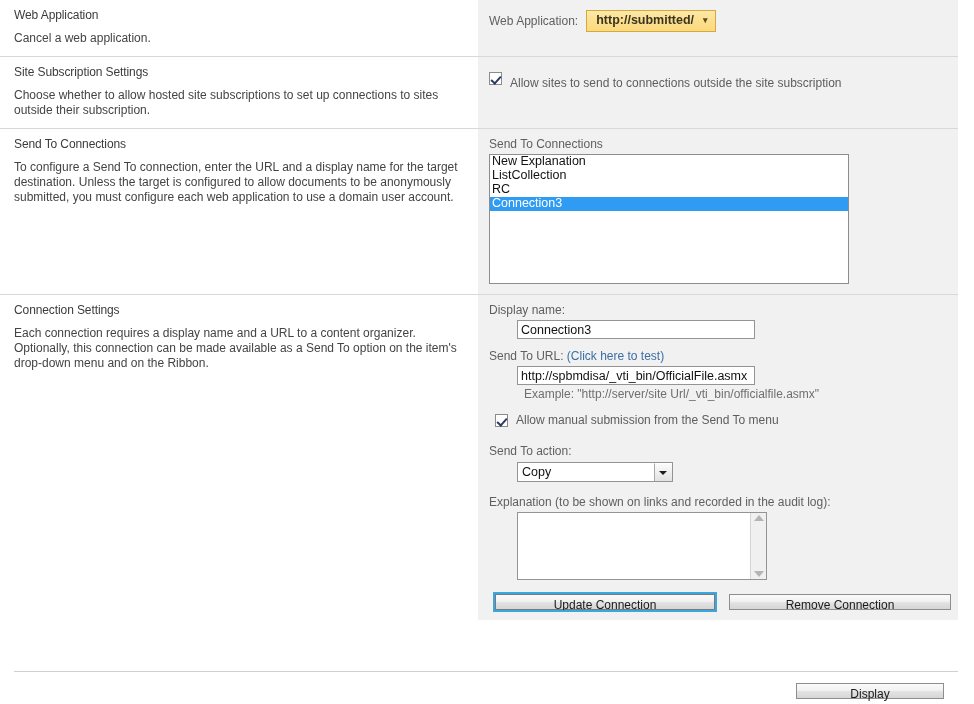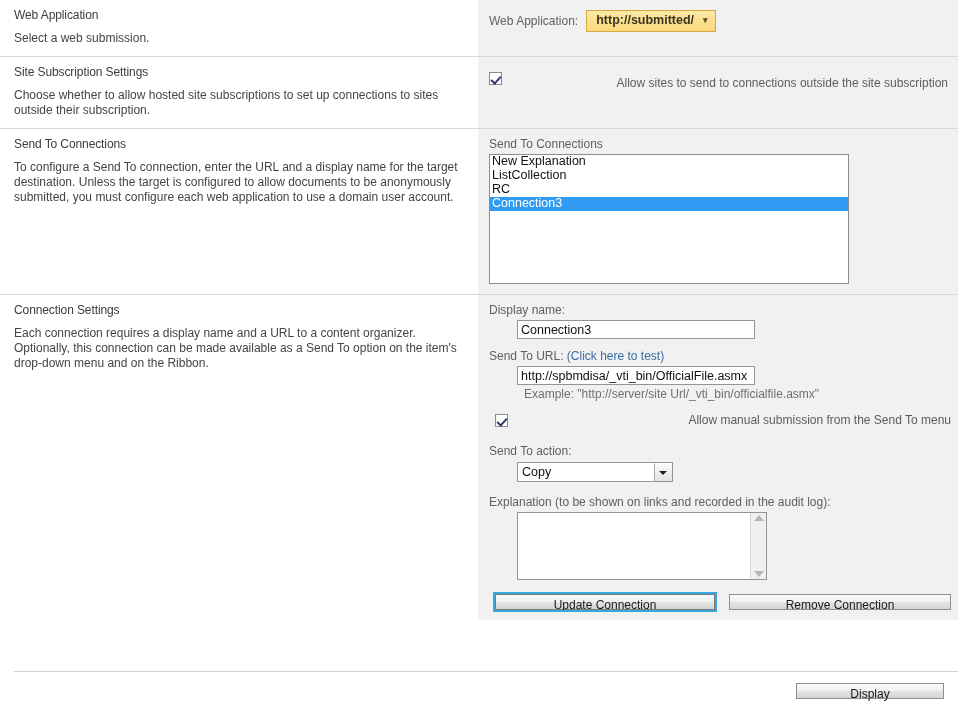--- a/index.html
+++ b/index.html
@@ -345,7 +345,7 @@
   <div class="section first">
     <div class="col-left">
       <div class="sec-title">Web Application</div>
-      <div class="sec-desc">Select a web submission.</div>
+      <div class="sec-desc">Cancel a web application.</div>
     </div>
     <div class="col-right">
       <div class="wa-row">

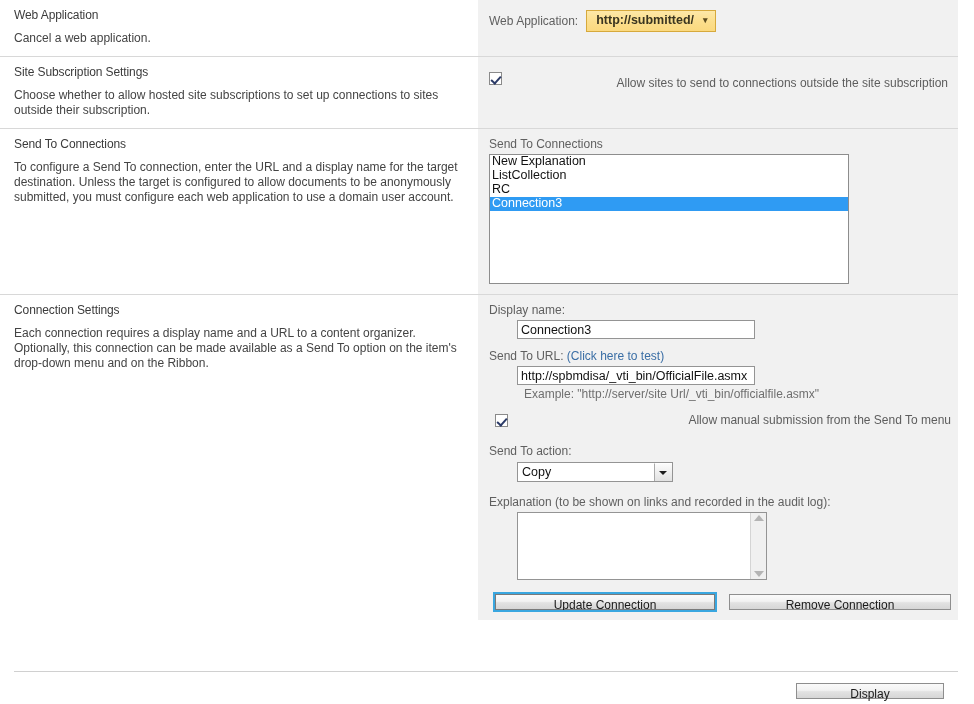--- a/index.html
+++ b/index.html
@@ -105,7 +105,6 @@
     display: flex;
     align-items: flex-start;
     margin-top: 6px;
-    justify-content: space-between;
   }
   .cbox {
     width: 13px;

